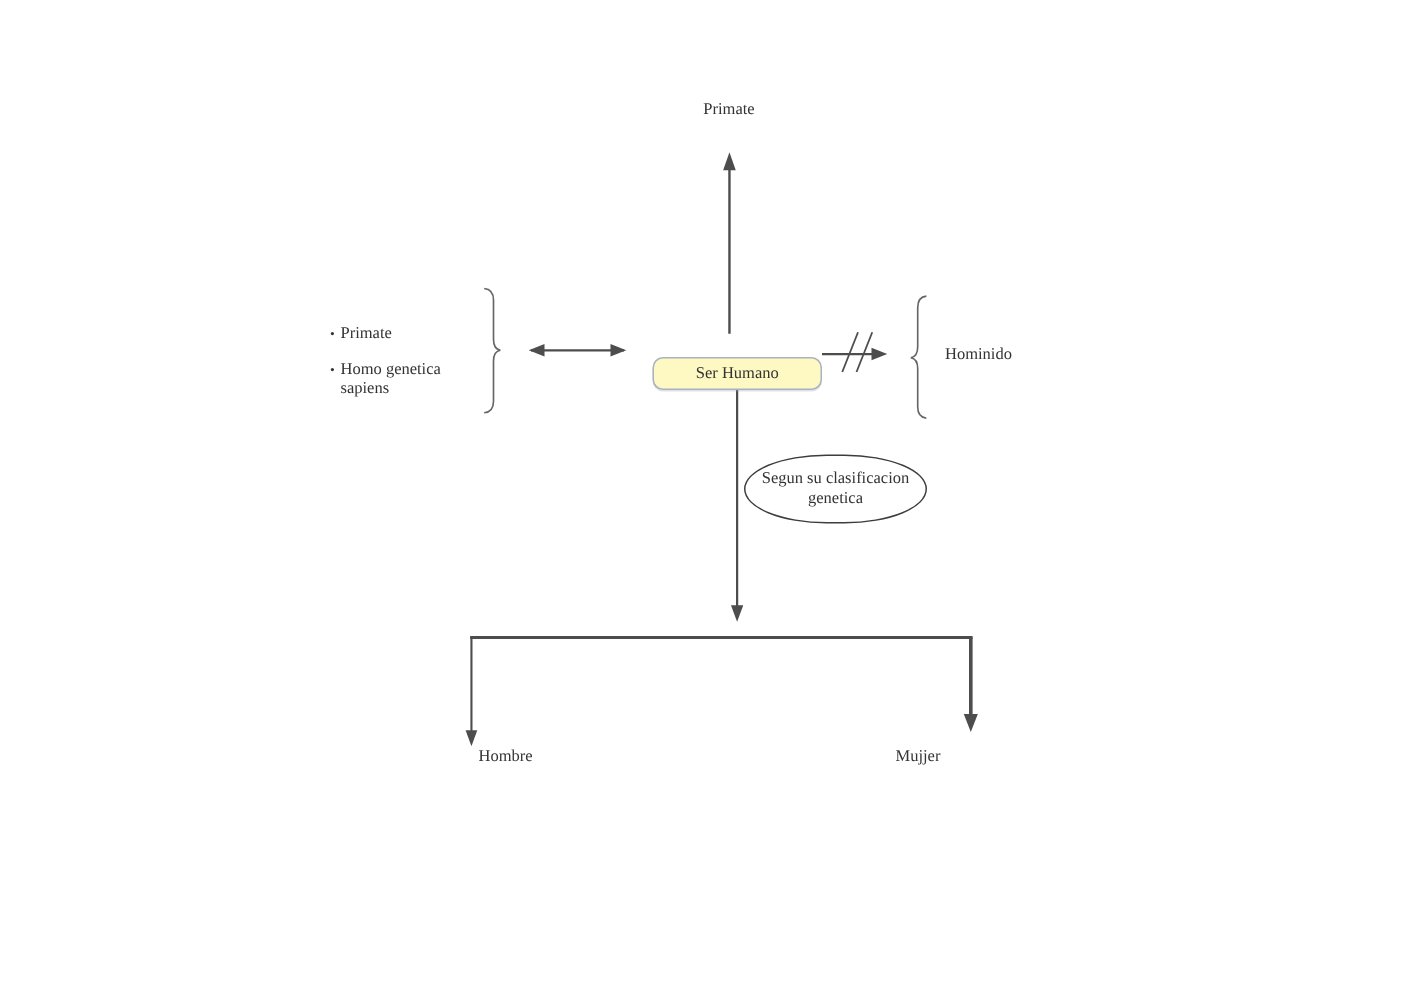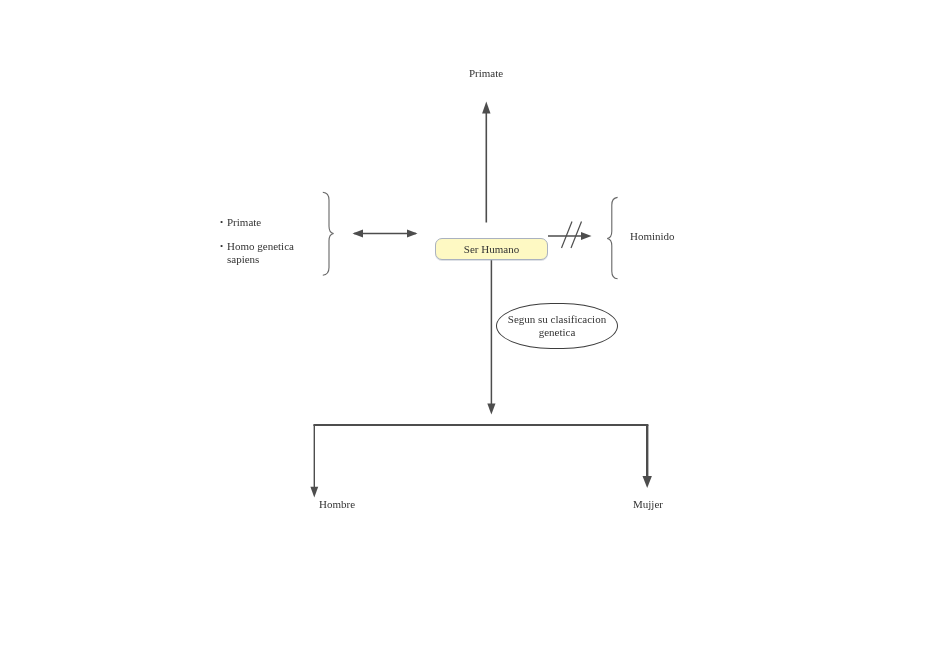--- a/index.html
+++ b/index.html
@@ -120,7 +120,7 @@
 
   <div class="label centered" style="left:304px; top:498px;margin-left:33px;">Hombre</div>
 
-  <div class="label centered" style="left:648px; top:498px;">Mujjer</div>
+  <div class="label centered" style="left:612px; top:498px;">Mujjer</div>
 
   <div class="bullet-list">
     <div class="bullet-item">

